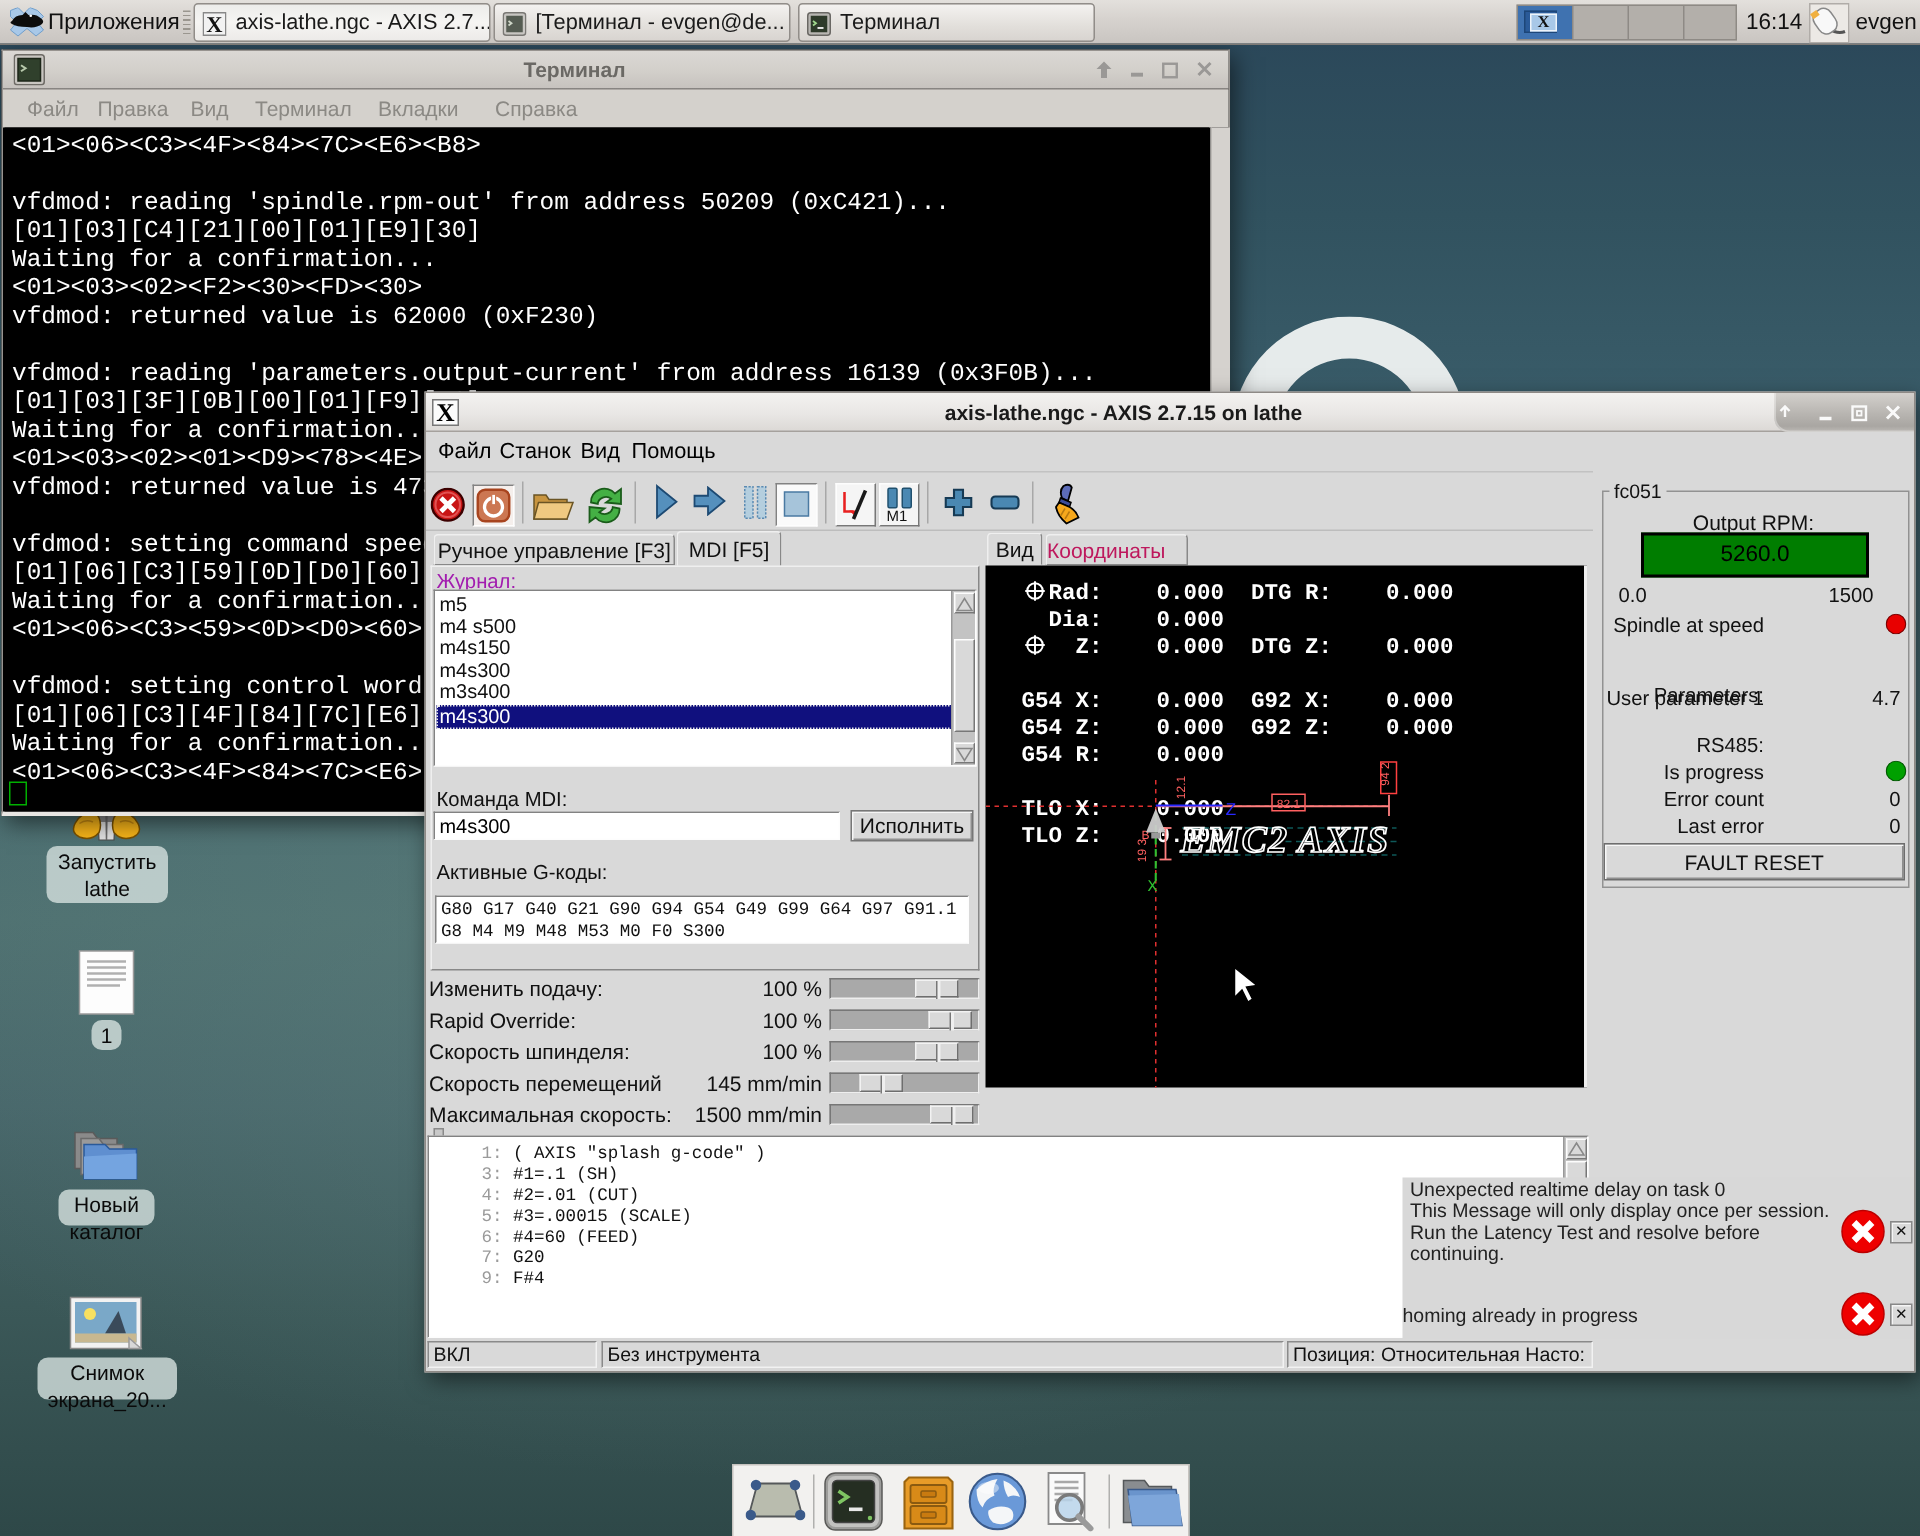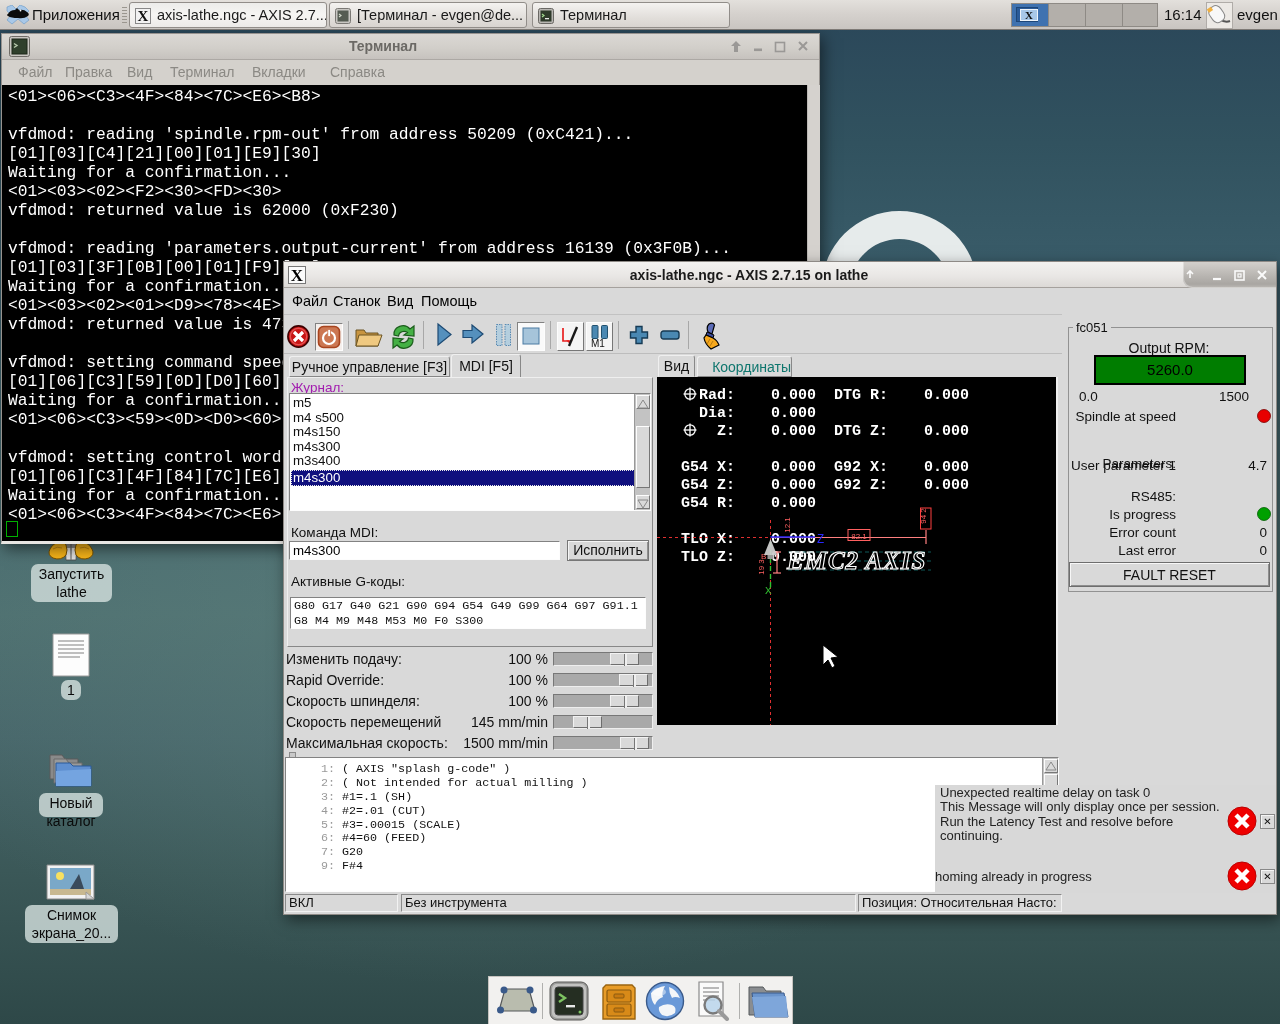--- a/index.html
+++ b/index.html
@@ -347,7 +347,7 @@
   </div>
 
   <div class="abs" style="left:374px;top:93px;width:37px;height:22px;border:1px solid;border-color:#efefef #888 #d9d9d9 #efefef;border-radius:3px 3px 0 0;background:#d9d9d9;font-size:14px;color:#111;text-align:center;line-height:20px">Вид</div>
-  <div class="abs" style="left:413px;top:94px;width:95px;height:21px;border:1px solid;border-color:#efefef #888 #888 #efefef;border-radius:3px 3px 0 0;background:#d9d9d9;font-size:14px;color:#0f766e;text-align:right;line-height:20px">Координаты</div>
+  <div class="abs" style="left:413px;top:94px;width:95px;height:21px;border:1px solid;border-color:#efefef #888 #888 #efefef;border-radius:3px 3px 0 0;background:#d9d9d9;font-size:14px;color:#be185d;text-align:left;line-height:20px">Координаты</div>
 
   <div class="abs" style="left:373px;top:115px;width:401px;height:348px;background:#000;overflow:hidden;border-right:2px solid #efefef">
     <pre style="position:absolute;left:24px;top:9.5px;font-family:'Liberation Mono',monospace;font-weight:bold;font-size:15px;line-height:18px;color:#fff">  Rad:    0.000  DTG R:    0.000

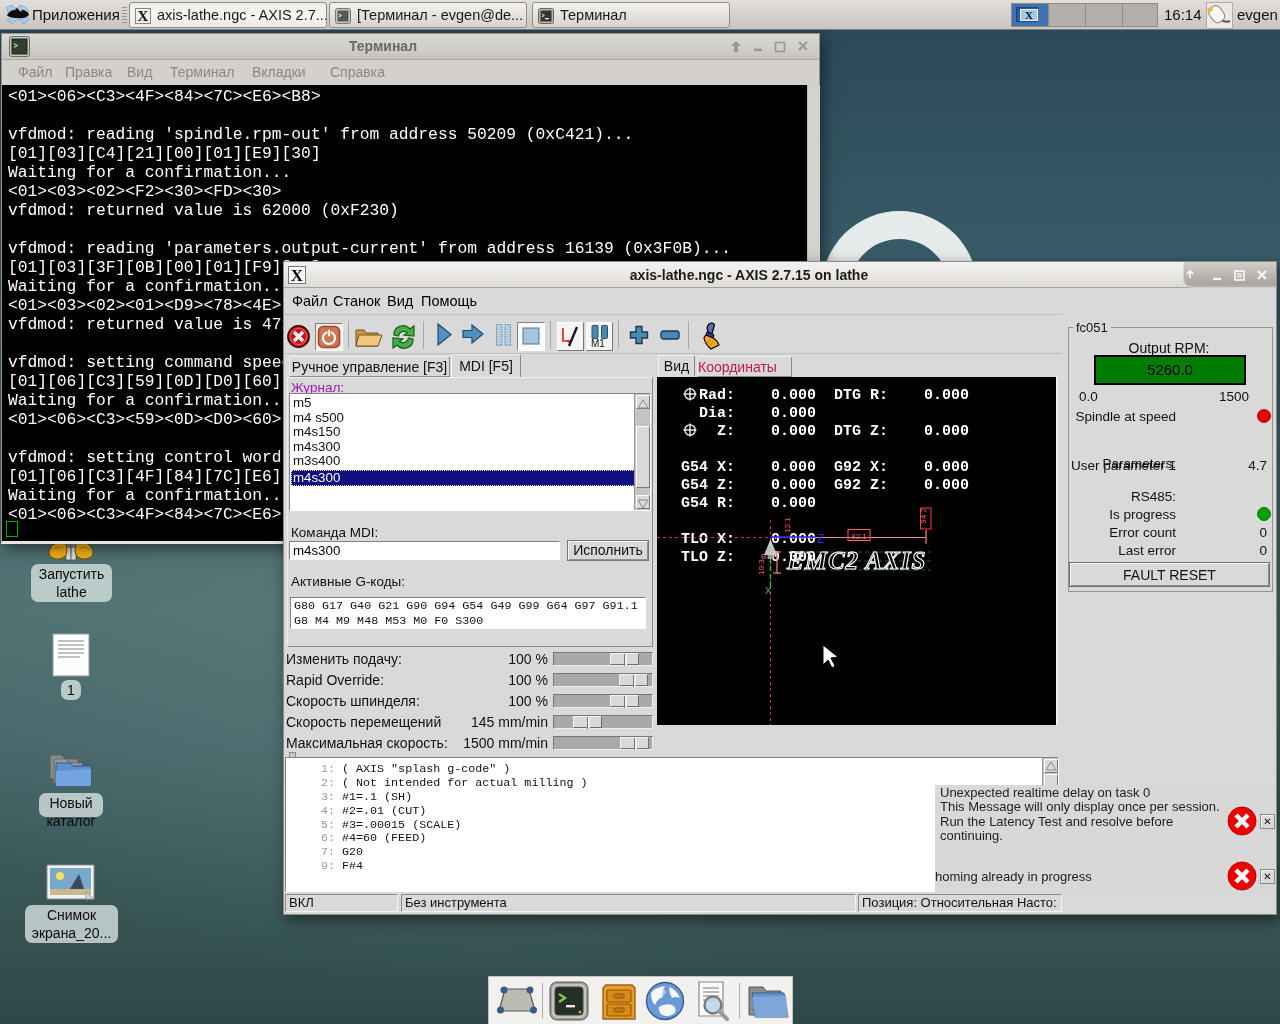--- a/index.html
+++ b/index.html
@@ -431,7 +431,6 @@
 
   <div class="abs sunken white" style="left:1px;top:495px;width:774px;height:135px;font-family:'Liberation Mono',monospace;font-size:11.7px;overflow:hidden;padding-top:5px">
     <div class="gl"><span class="gn">1:</span> ( AXIS "splash g-code" )</div>
-    <div class="gl"><span class="gn">2:</span> ( Not intended for actual milling )</div>
     <div class="gl"><span class="gn">3:</span> #1=.1 (SH)</div>
     <div class="gl"><span class="gn">4:</span> #2=.01 (CUT)</div>
     <div class="gl"><span class="gn">5:</span> #3=.00015 (SCALE)</div>

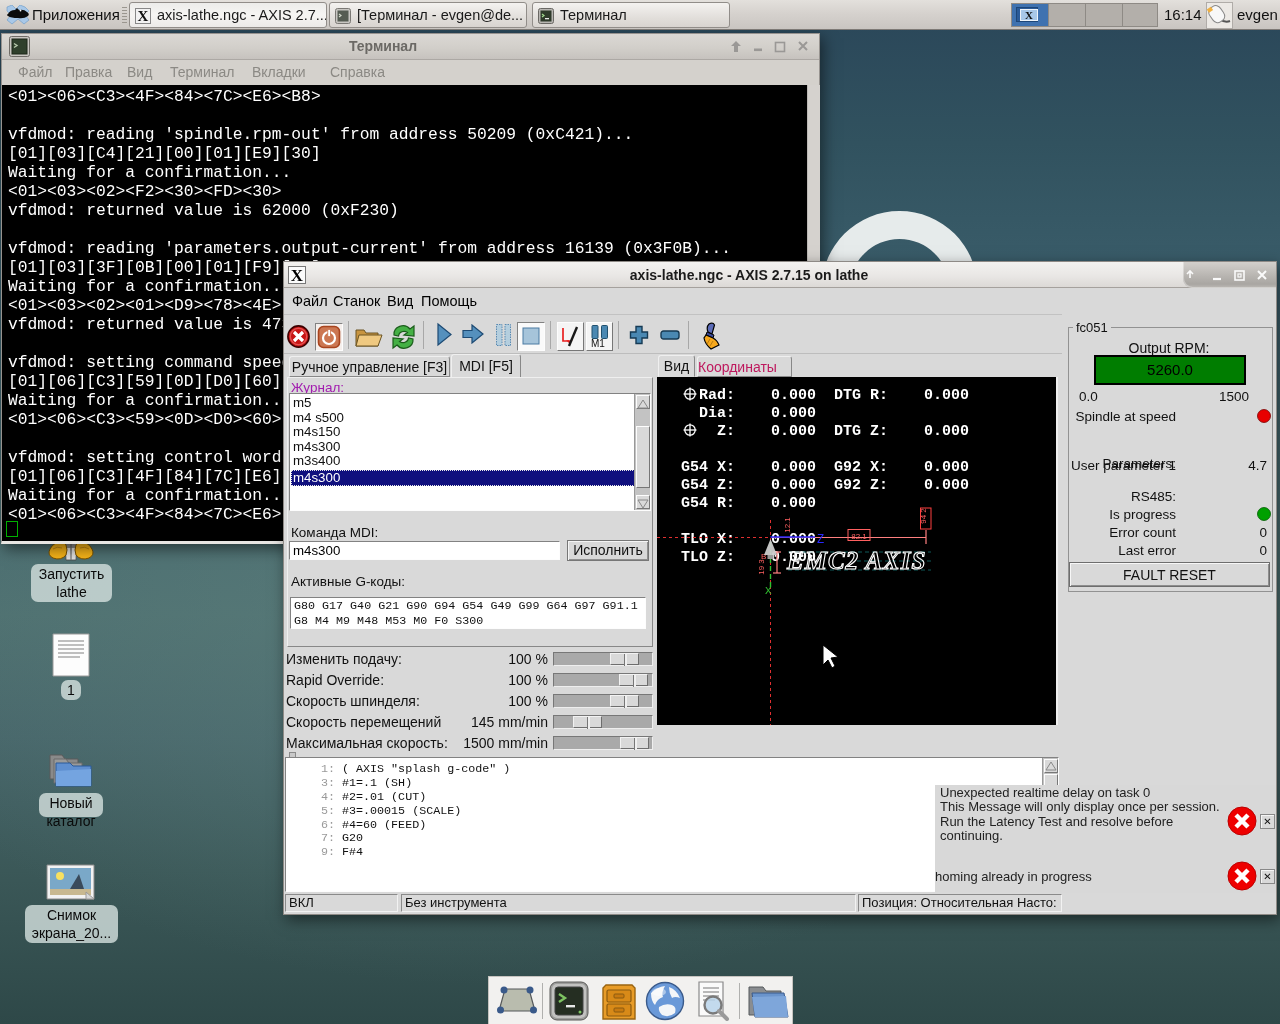--- a/index.html
+++ b/index.html
@@ -94,7 +94,7 @@
     <path d="M4 25 L45 25 L45 31 L4 31 Z" fill="#c8b890"></path>
     <path d="M40 28 L48 35 L40 35 Z" fill="#d8d8d8" stroke="#9a9a9a"></path>
   </svg>
-  <div class="dlabel" style="left:25px;top:905px;width:93px;height:38px">Снимок<br>экрана_20...</div>
+  <div class="dlabel" style="left:25px;top:905px;width:93px;height:28px">Снимок<br>экрана_20...</div>
 </div>
 <div id="dock">
   <svg class="abs" style="left:8px;top:8px" width="40" height="32" viewBox="0 0 40 32">

